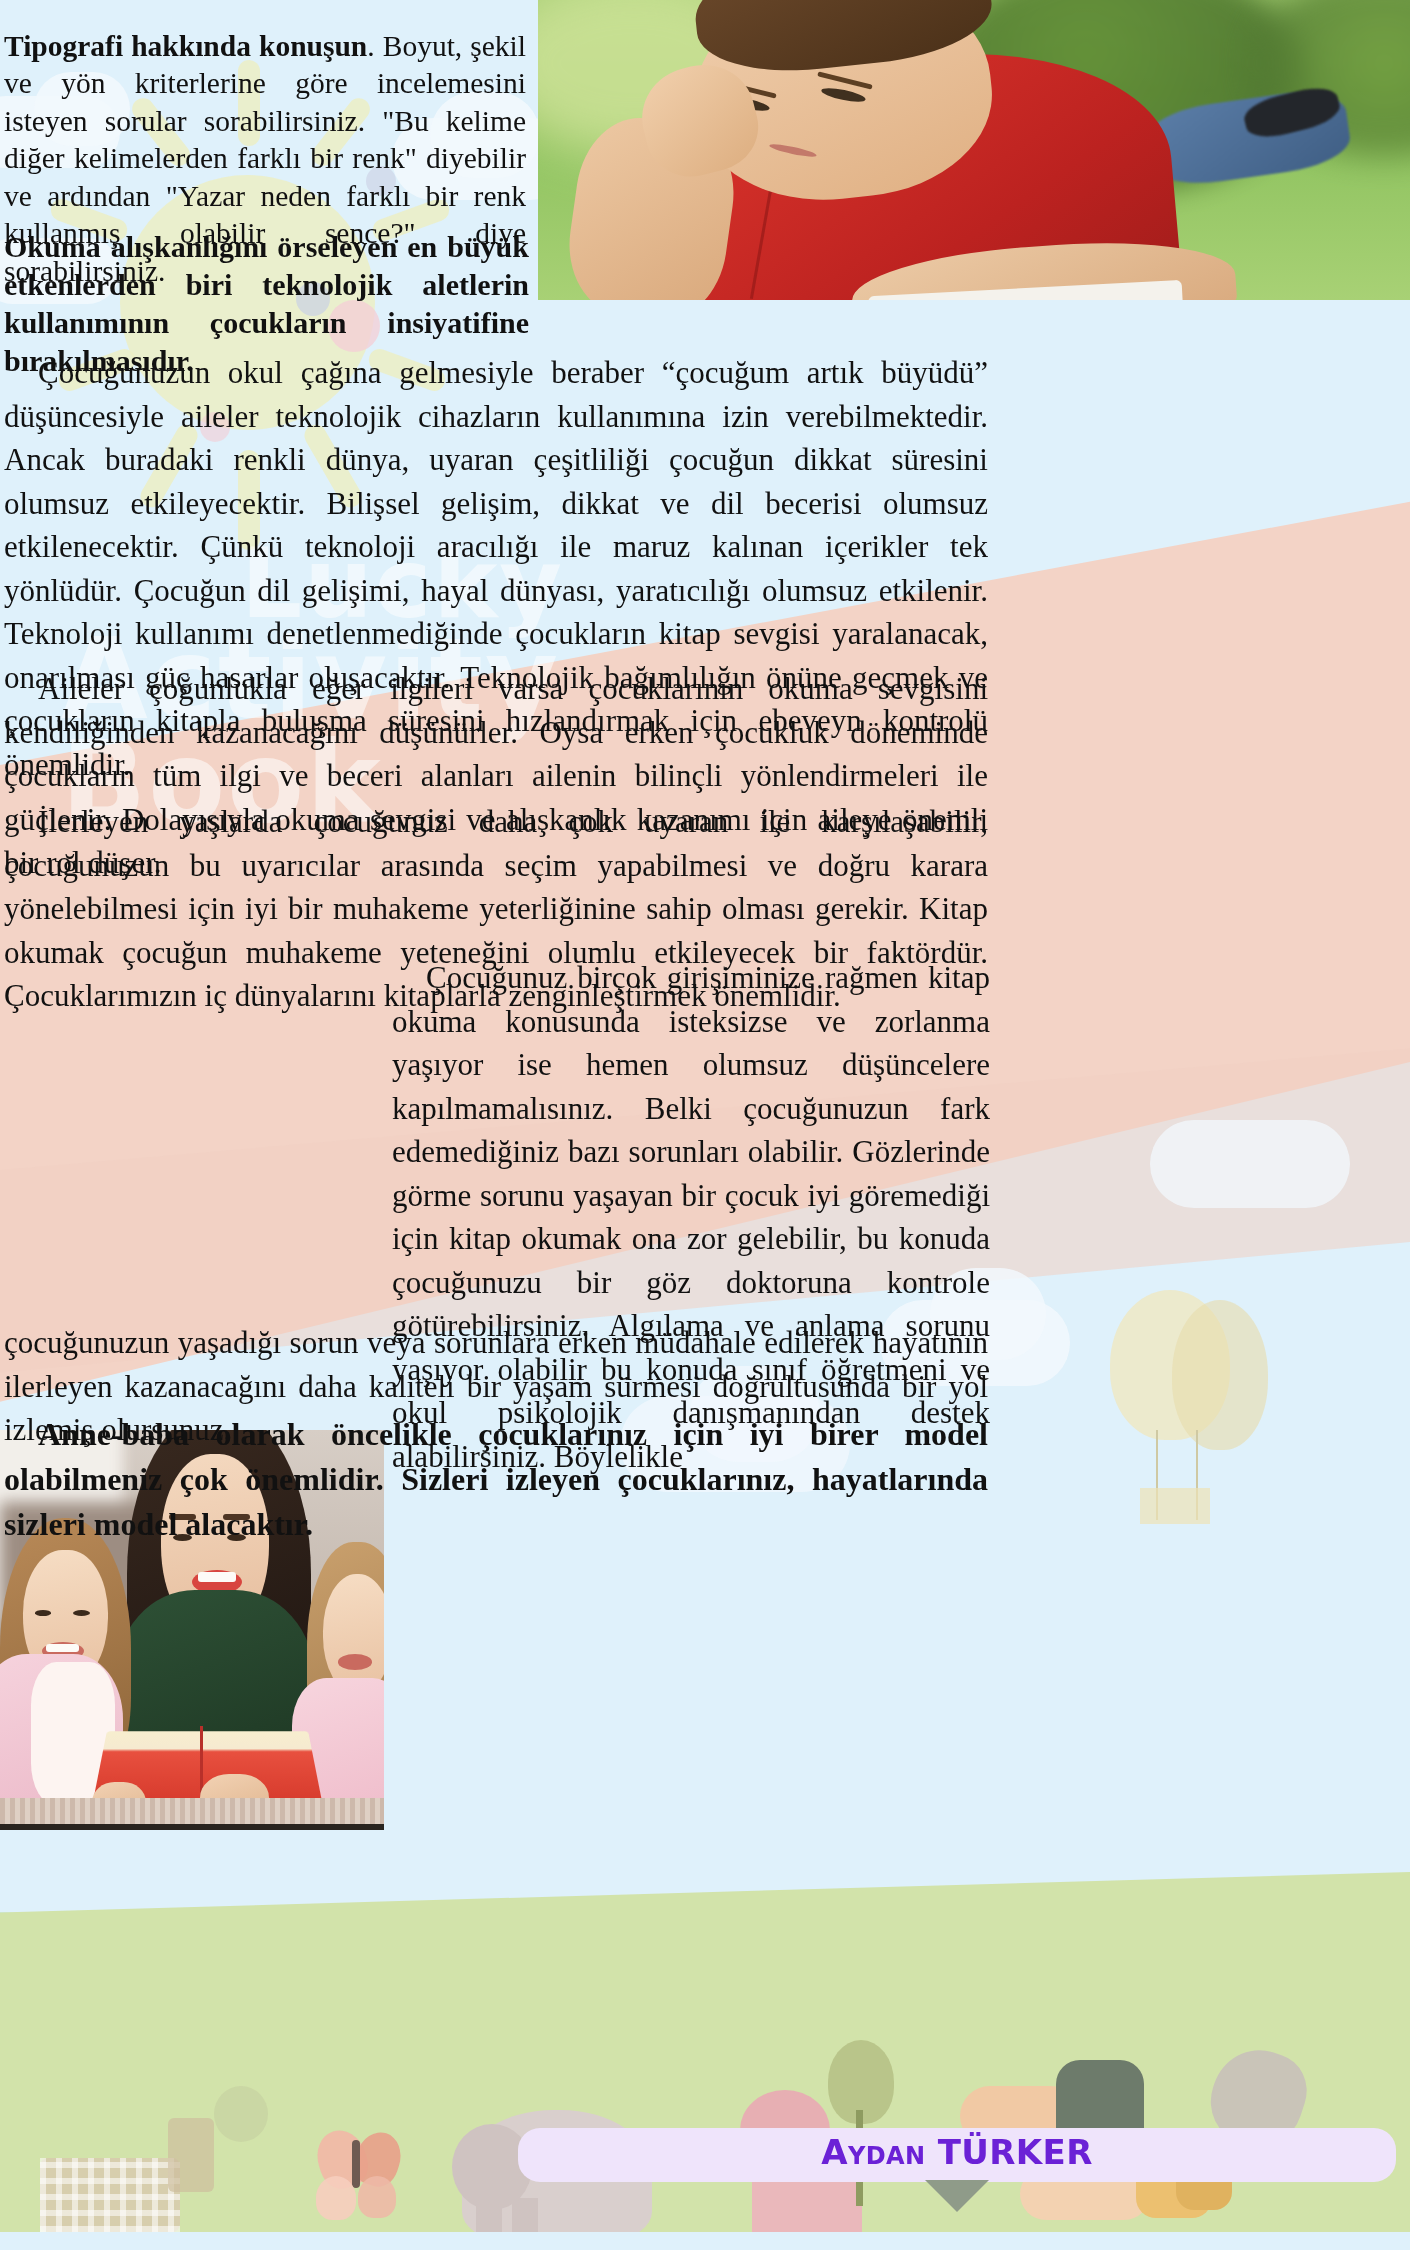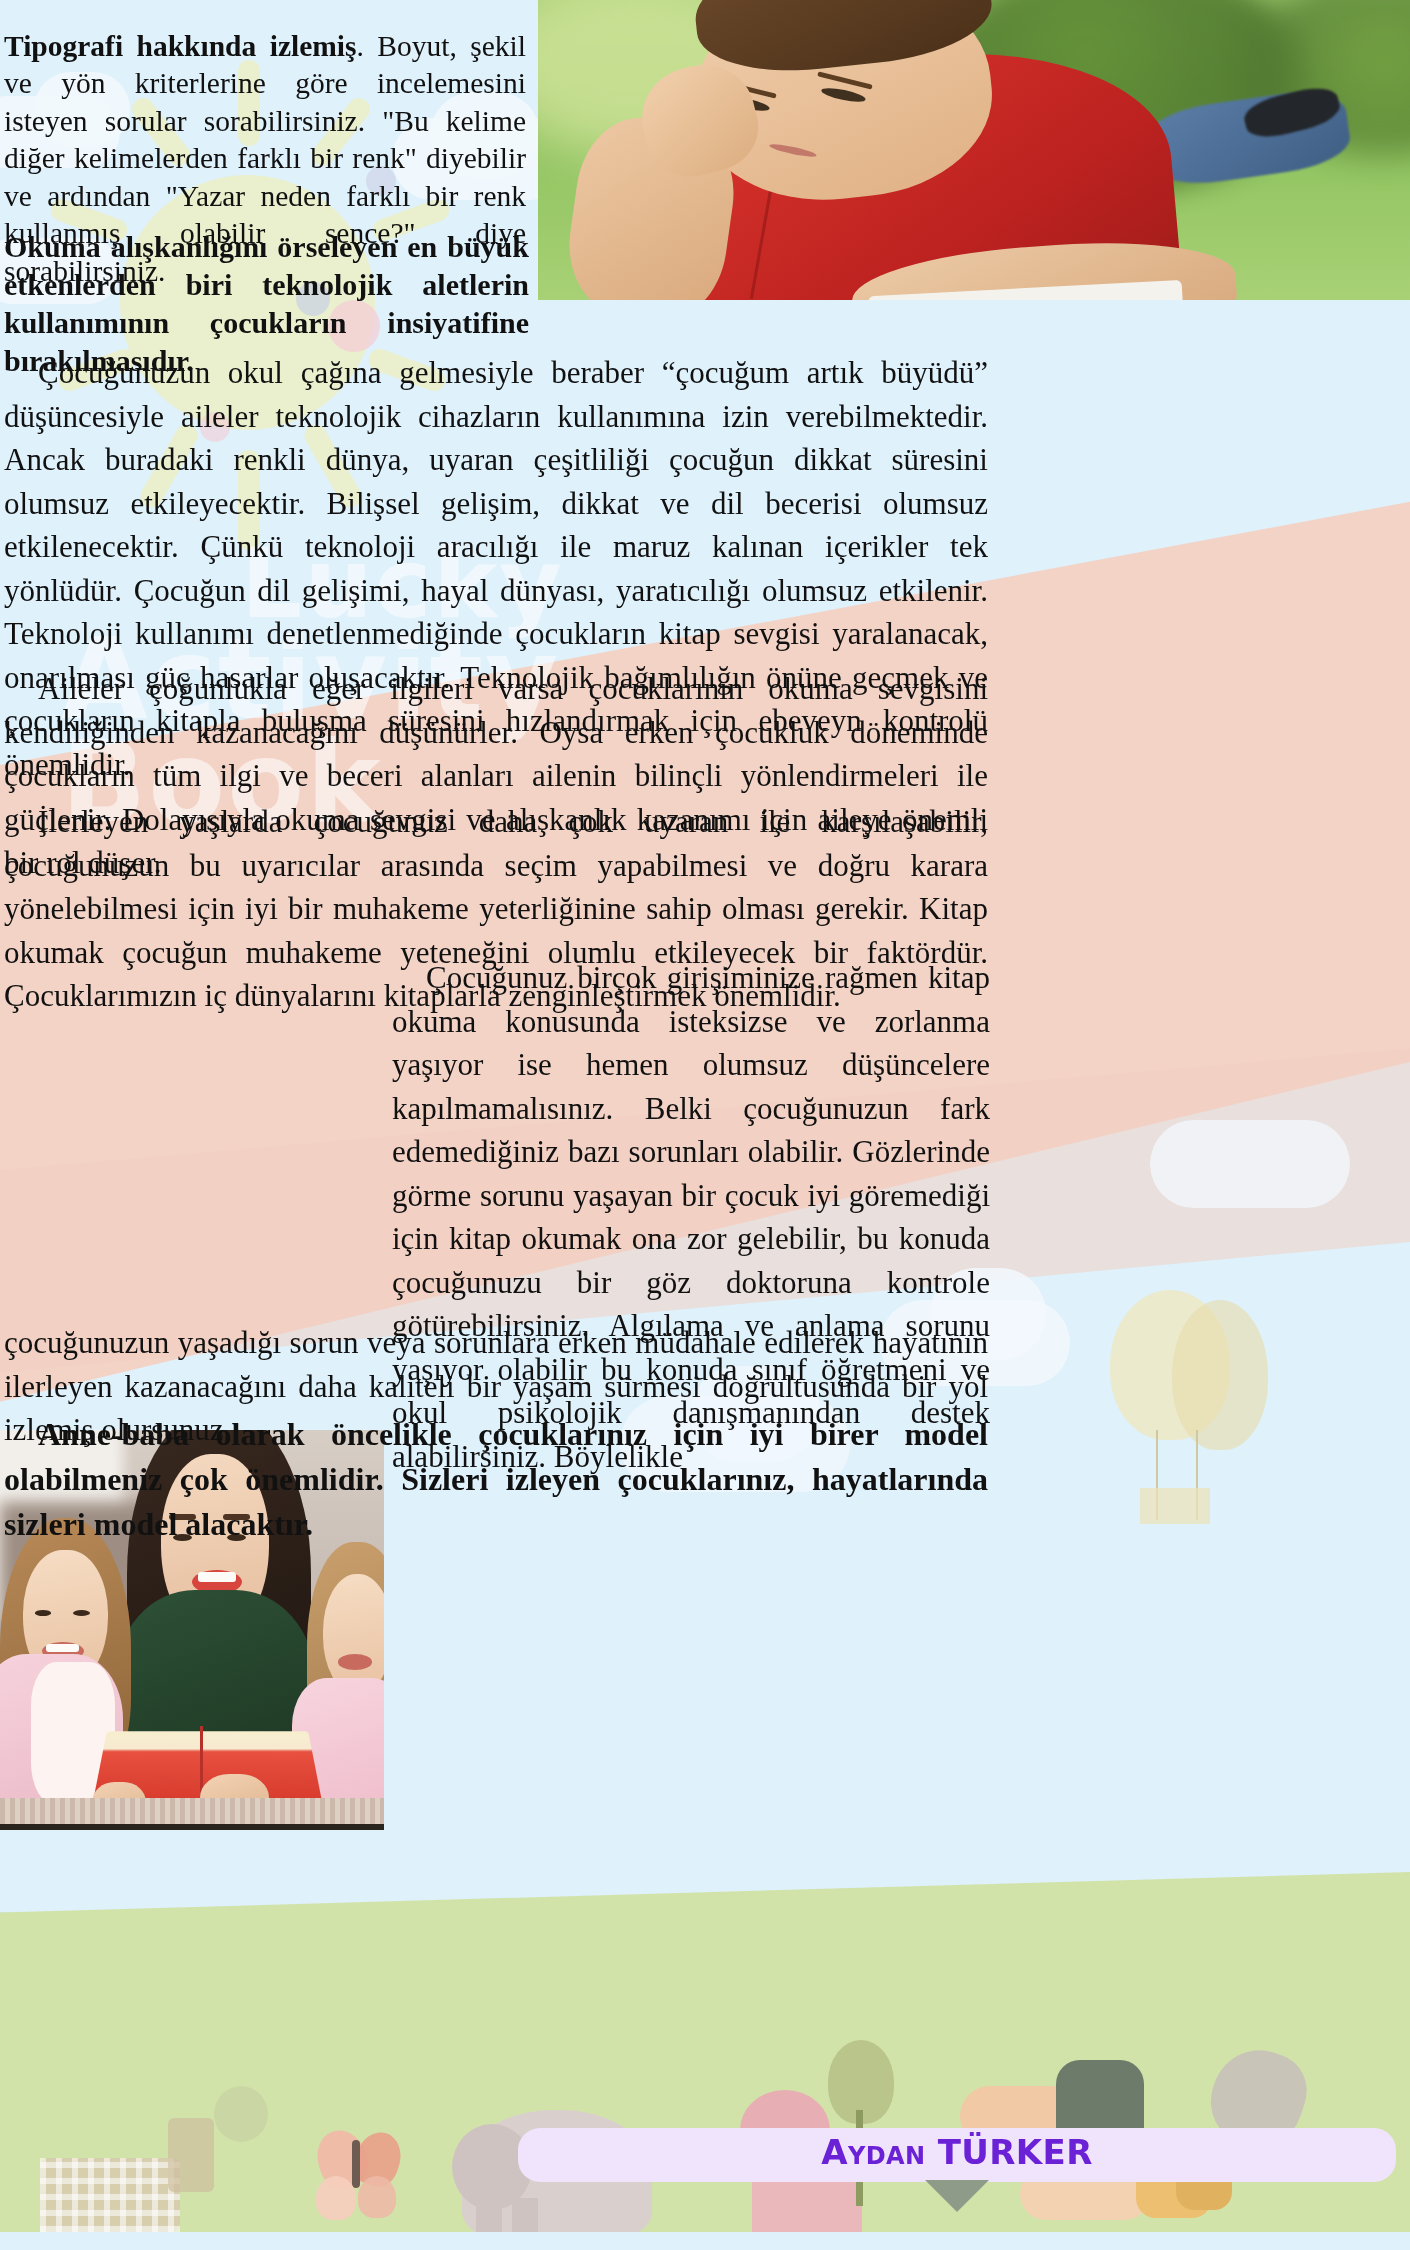--- a/index.html
+++ b/index.html
@@ -335,7 +335,7 @@
   </div>
 
   <p class="txt" id="p-intro">
-    <span class="b">Tipografi hakkında izlemiş</span><span>. Boyut, şekil ve yön kriterlerine göre incelemesini isteyen sorular sorabilirsiniz. "Bu kelime diğer kelimelerden farklı bir renk" diyebilir ve ardından "Yazar neden farklı bir renk kullanmış olabilir sence?" diye sorabilirsiniz.</span>
+    <span class="b">Tipografi hakkında konuşun</span><span>. Boyut, şekil ve yön kriterlerine göre incelemesini isteyen sorular sorabilirsiniz. "Bu kelime diğer kelimelerden farklı bir renk" diyebilir ve ardından "Yazar neden farklı bir renk kullanmış olabilir sence?" diye sorabilirsiniz.</span>
   </p>
 
   <p class="txt" id="p-bold1">Okuma alışkanlığını örseleyen en büyük etkenlerden biri teknolojik aletlerin kullanımının çocukların insiyatifine bırakılmasıdır.</p>

